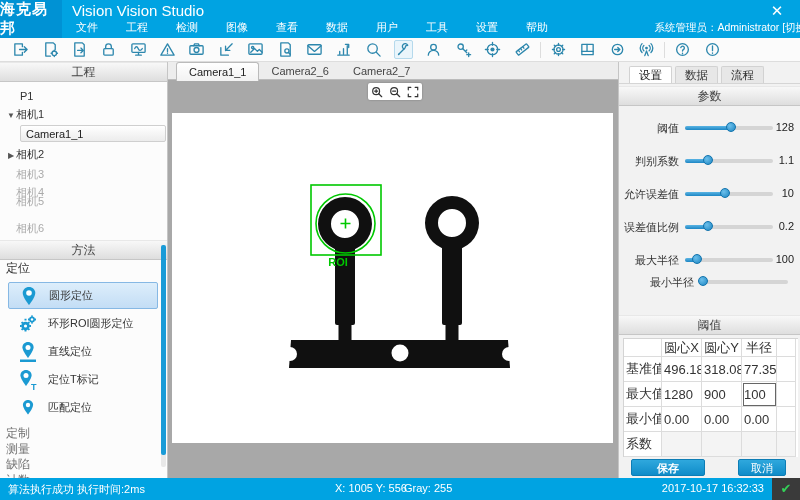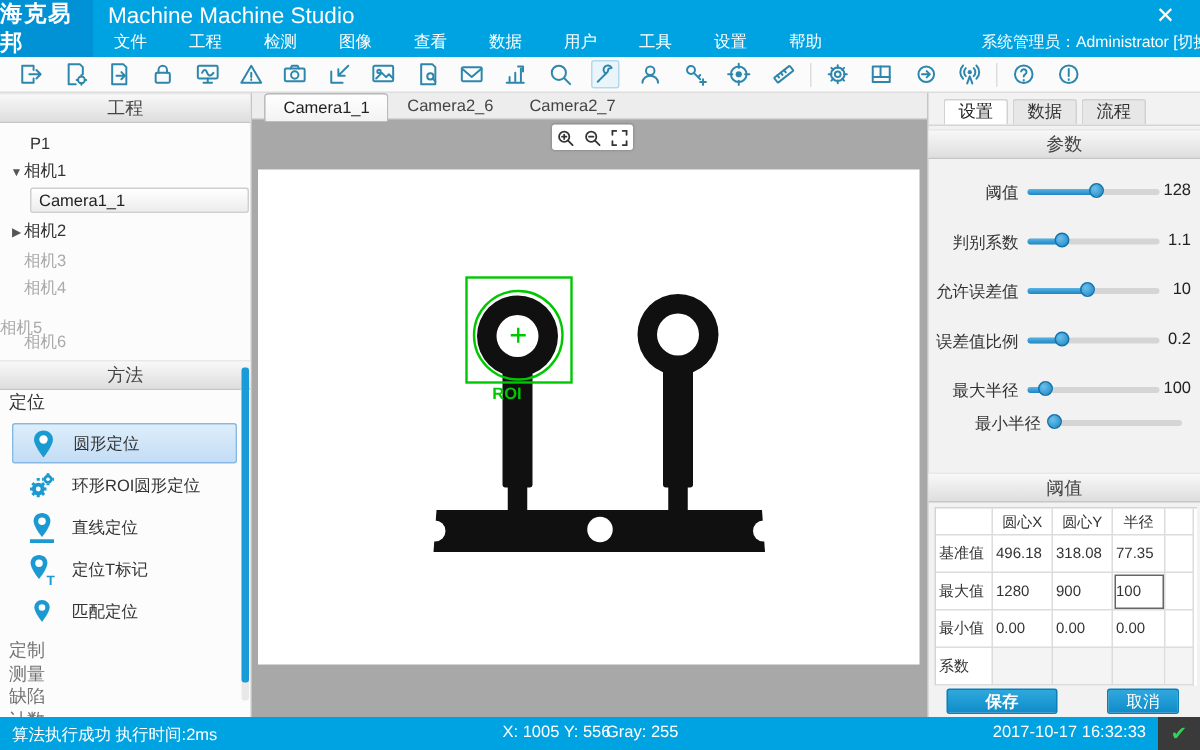--- a/index.html
+++ b/index.html
@@ -92,7 +92,7 @@
 
   <div class="titlebar">
     <div class="logo">海克易邦</div>
-    <div class="apptitle">Machine Machine Studio</div>
+    <div class="apptitle">Vision Vision Studio</div>
     <div class="closebtn">✕</div>
     <div class="menubar">
       <span class="menuitem">文件</span>

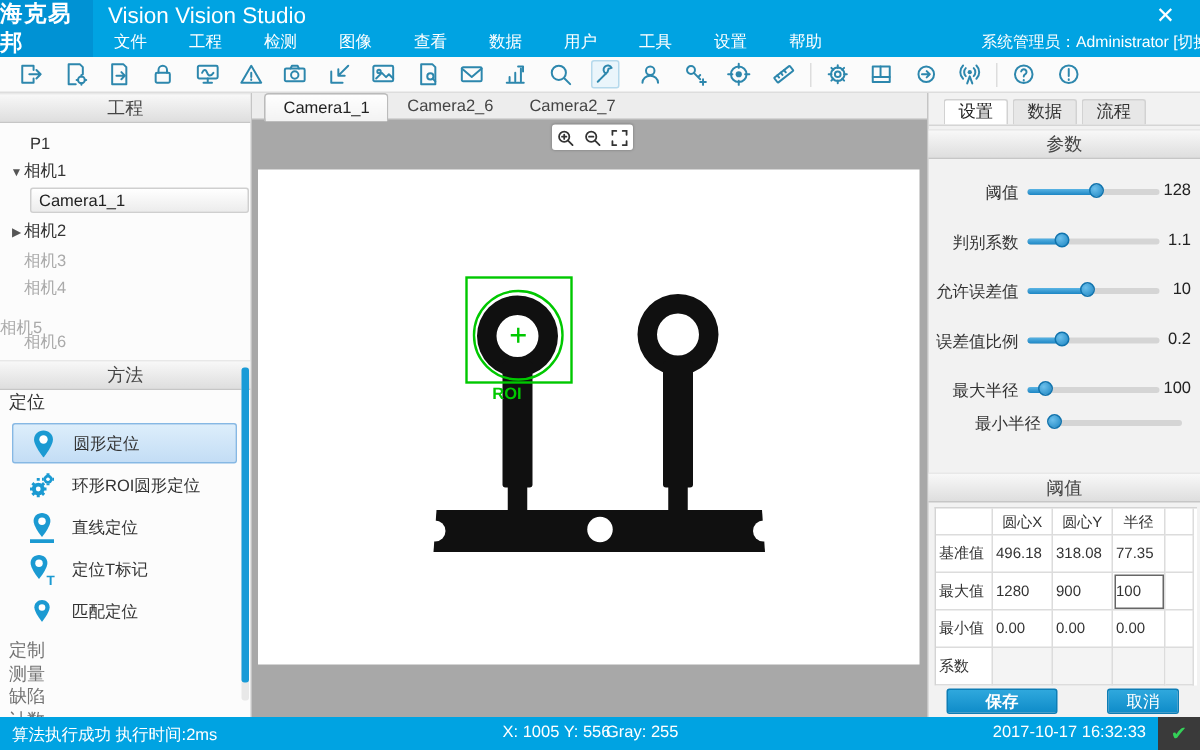--- a/index.html
+++ b/index.html
@@ -284,7 +284,7 @@
       <div class="trow" style="top:64px;padding-left:6px;"><span class="arr">▶</span><span>相机2</span></div>
       <div class="trow disabled" style="top:84px;padding-left:16px;"><span>相机3</span></div>
       <div class="trow disabled" style="top:102px;padding-left:16px;"><span>相机4</span></div>
-      <div class="trow disabled" style="top:129px;"><span>相机5</span></div>
+      <div class="trow disabled" style="top:111px;padding-left:16px;"><span>相机5</span></div>
       <div class="trow disabled" style="top:138px;padding-left:16px;"><span>相机6</span></div>
     </div>
     <div class="phead">方法</div>

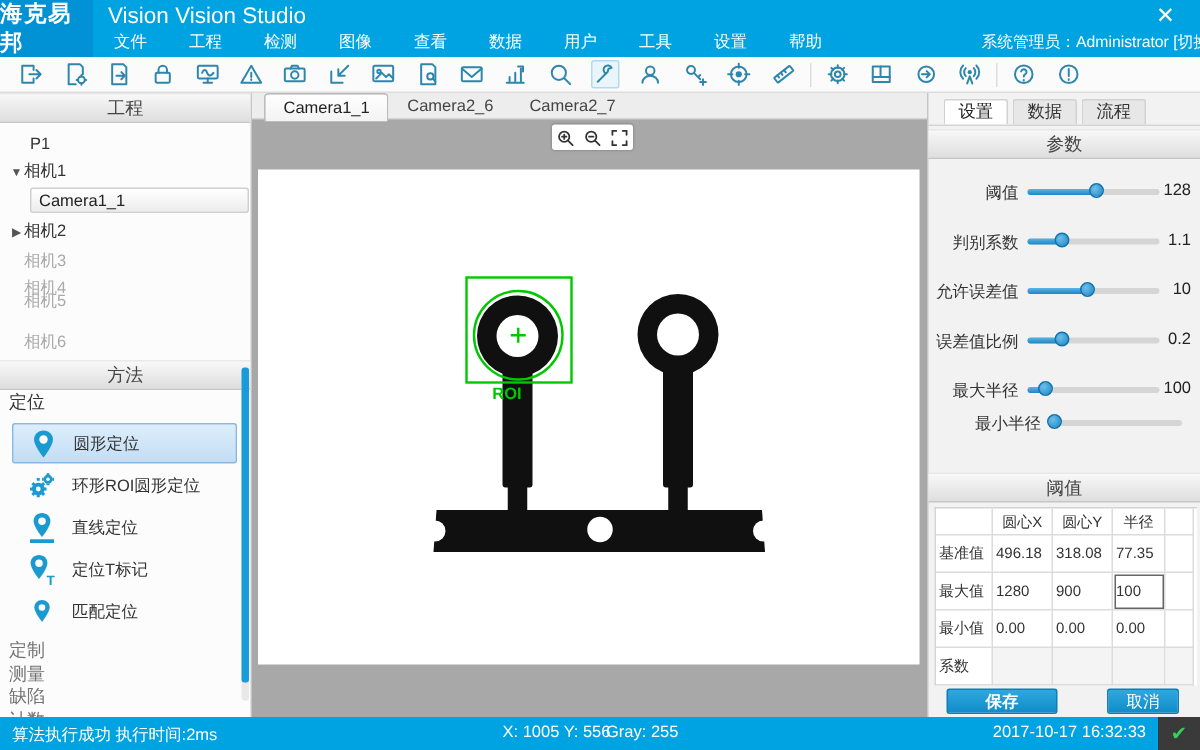--- a/index.html
+++ b/index.html
@@ -67,7 +67,7 @@
   .sfill::after{content:'';position:absolute;right:-5px;top:-4px;width:10px;height:10px;border-radius:50%;background:radial-gradient(circle at 35% 35%,#6cc0ec,#1e86c2);border:1px solid #1073ad;box-sizing:border-box;}
   .svalue{position:absolute;right:6px;top:3px;width:34px;text-align:right;font-size:11px;color:#222;}
   .rtable{position:absolute;left:4px;top:276px;width:174px;border-top:1px solid #d4d4d4;border-left:1px solid #d4d4d4;background:#fff;display:grid;grid-template-columns:38px 40px 40px 35px 19px;}
-  .tcell{border-right:1px solid #dcdcdc;border-bottom:1px solid #dcdcdc;font-size:10px;padding:0 2px;display:flex;align-items:center;box-sizing:border-box;height:18px;white-space:nowrap;overflow:hidden;}
+  .tcell{border-right:1px solid #dcdcdc;border-bottom:1px solid #dcdcdc;font-size:13px;padding:0 2px;display:flex;align-items:center;box-sizing:border-box;height:18px;white-space:nowrap;overflow:hidden;}
   .tcell.d{height:25px;}
   .tcell.rowlab{color:#333;}
   .tcell.head{justify-content:center;color:#333;}

